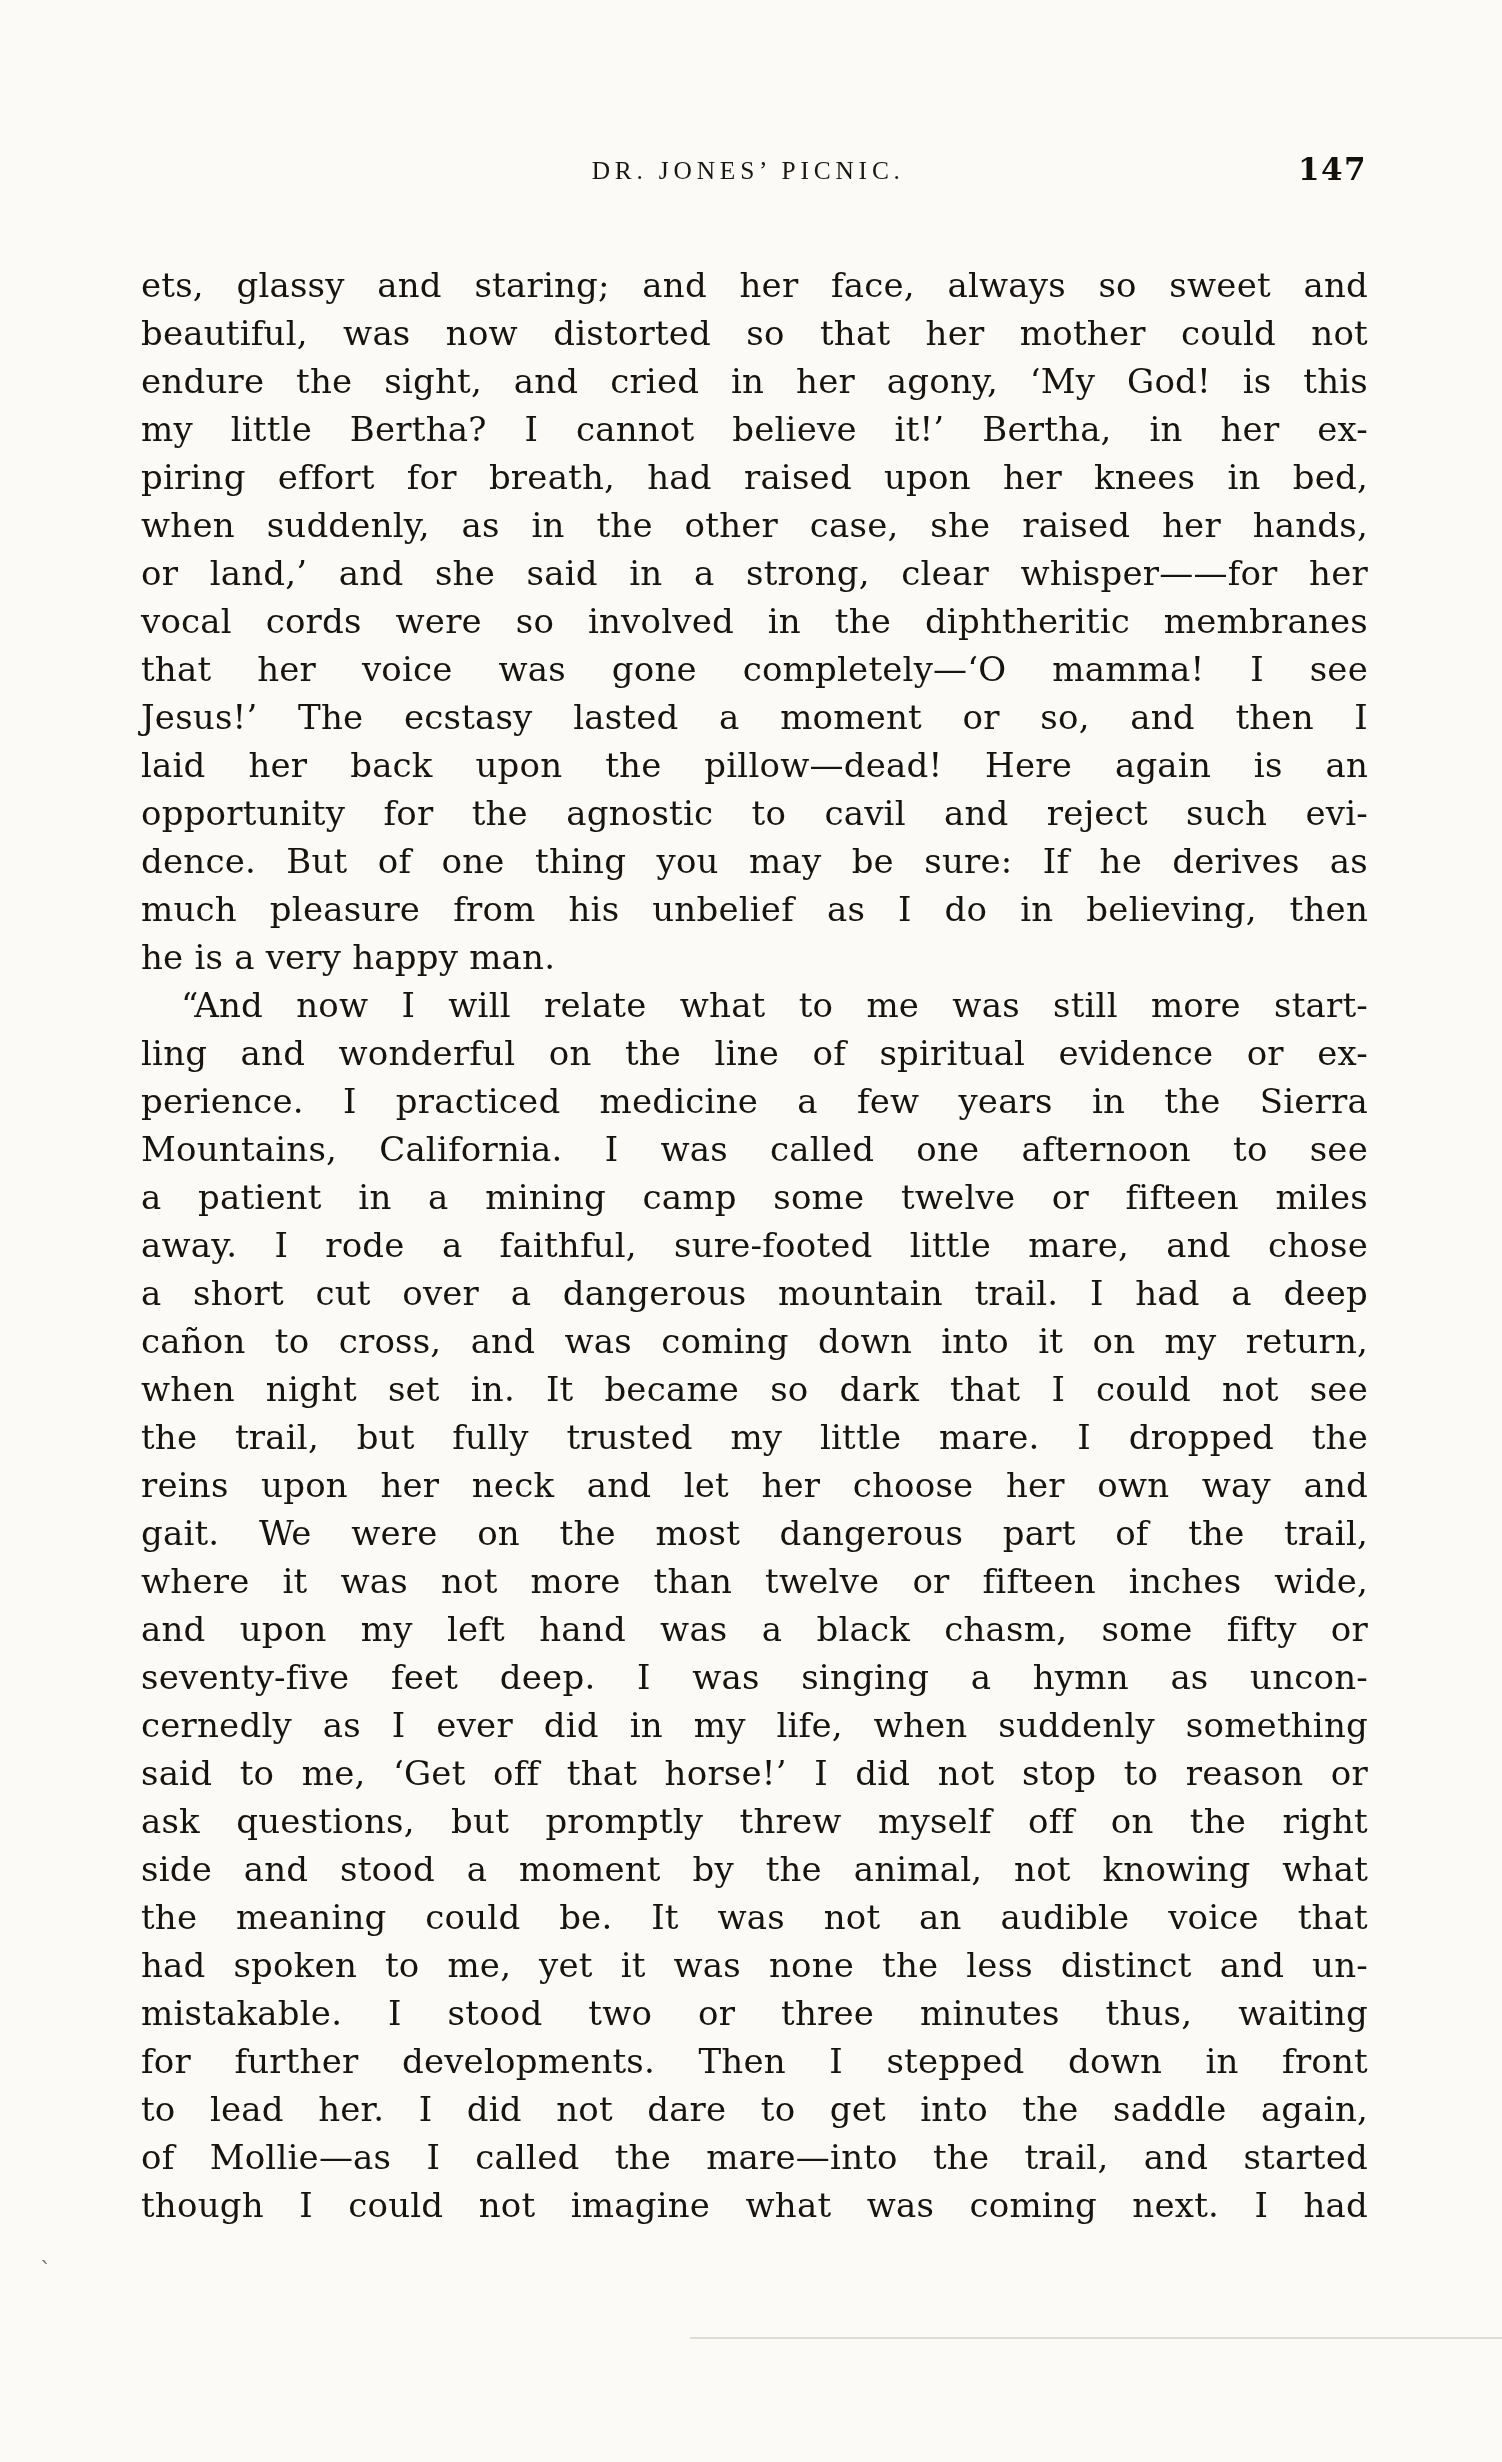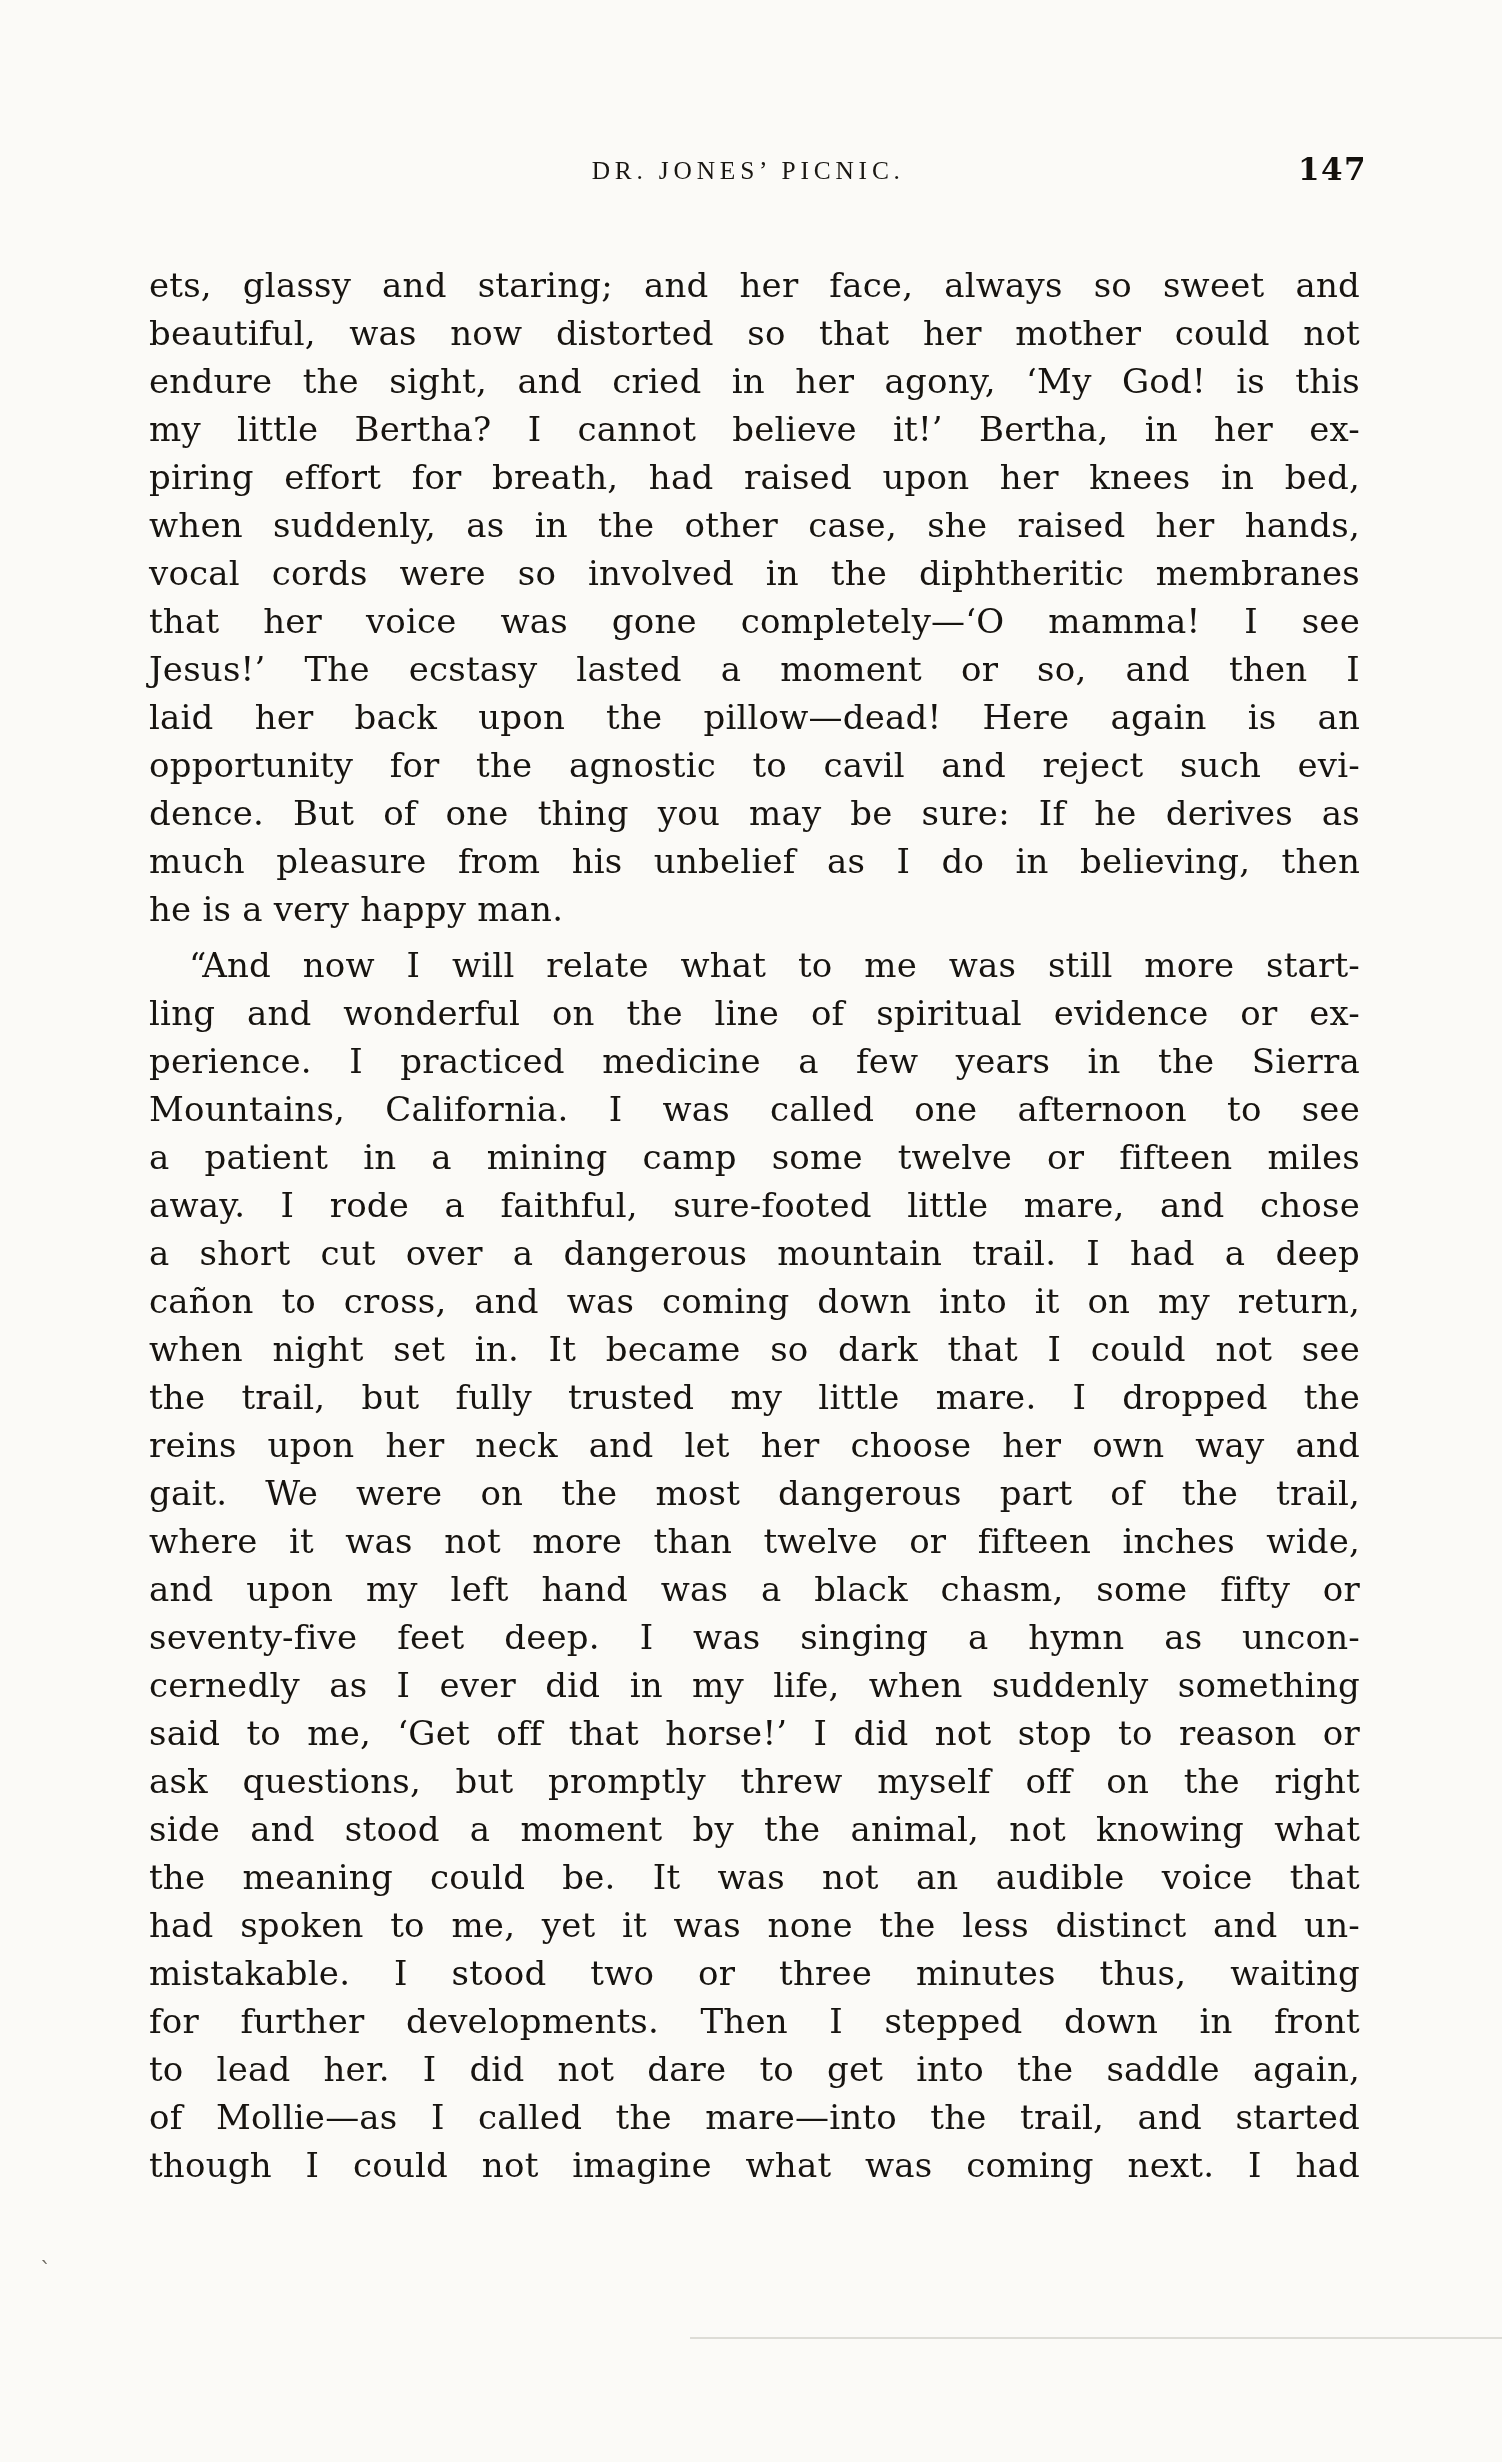--- a/index.html
+++ b/index.html
@@ -55,7 +55,7 @@
     line-height: 48px;
   }
   .paragraph {
-    margin: 8px;
+    margin: 0;
   }
   .line {
     text-align: justify;

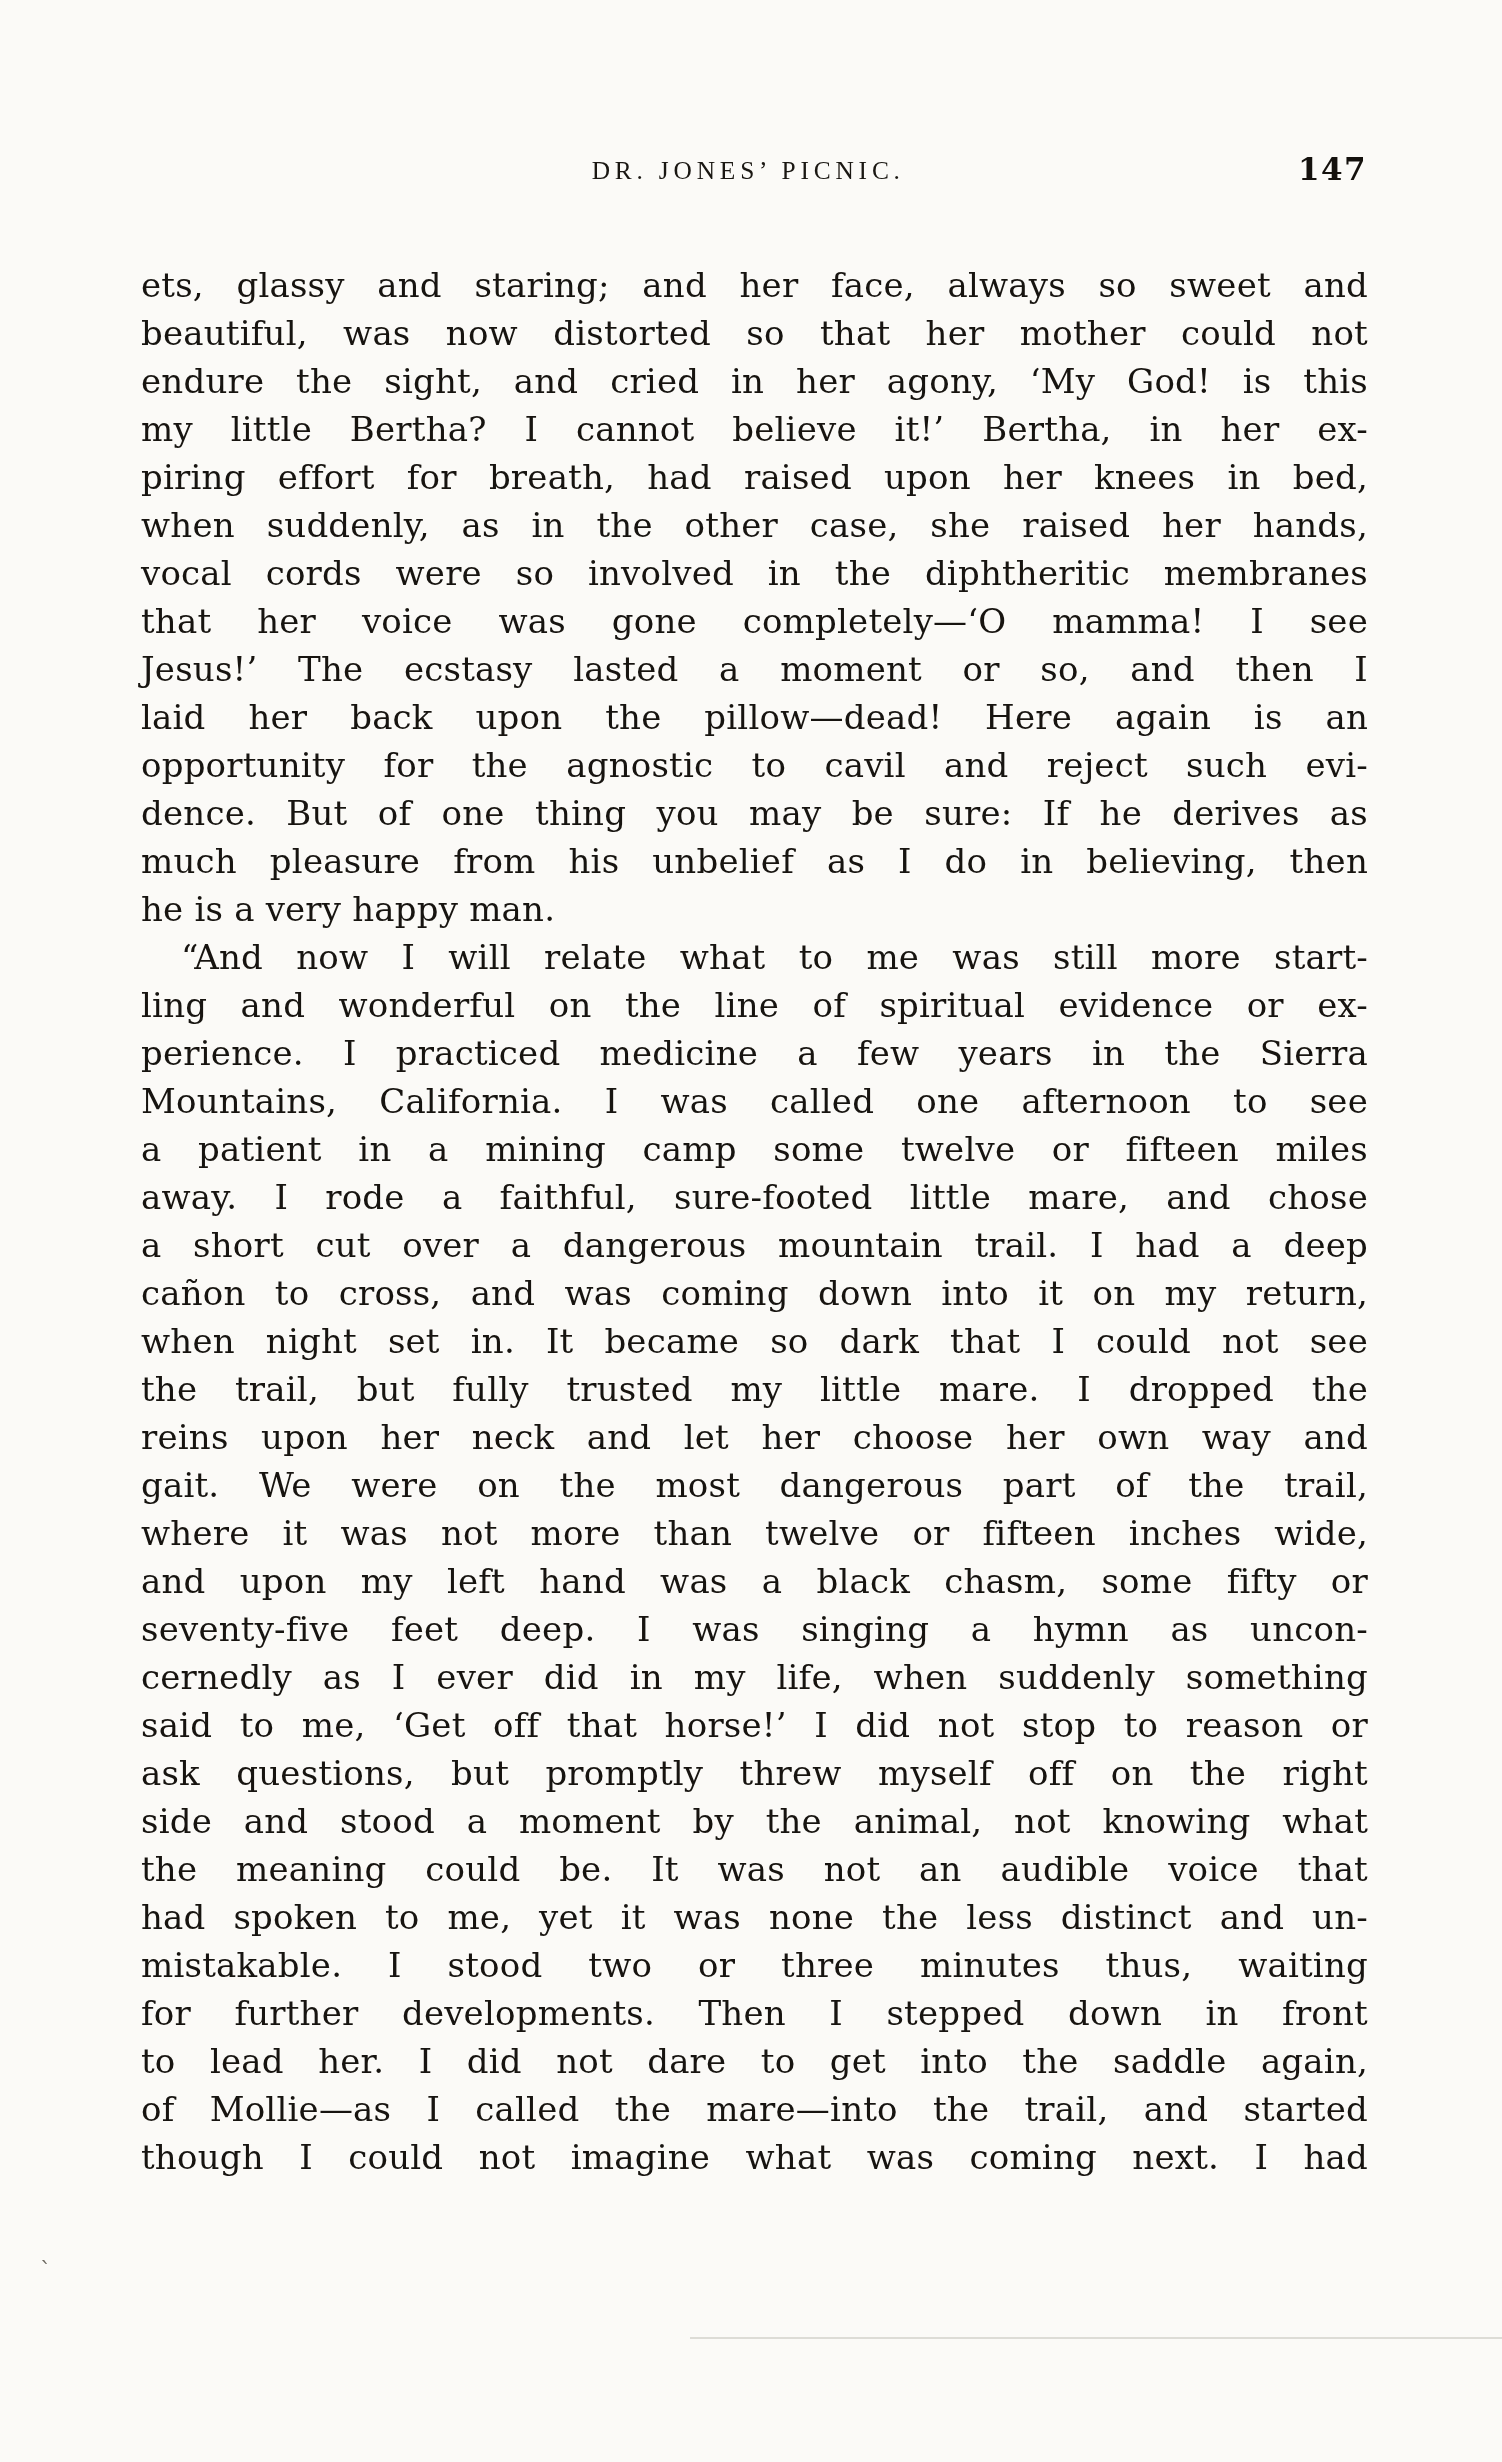--- a/index.html
+++ b/index.html
@@ -102,6 +102,7 @@
           <div class="line">my little Bertha?  I cannot believe it!’  Bertha, in her ex-</div>
           <div class="line">piring effort for breath, had raised upon her knees in bed,</div>
           <div class="line">when suddenly, as in the other case, she raised her hands,</div>
+          <div class="line">or land,’ and she said in a strong, clear whisper——for her</div>
           <div class="line">vocal cords were so involved in the diphtheritic membranes</div>
           <div class="line">that her voice was gone completely—‘O mamma! I see</div>
           <div class="line">Jesus!’  The ecstasy lasted a moment or so, and then I</div>

